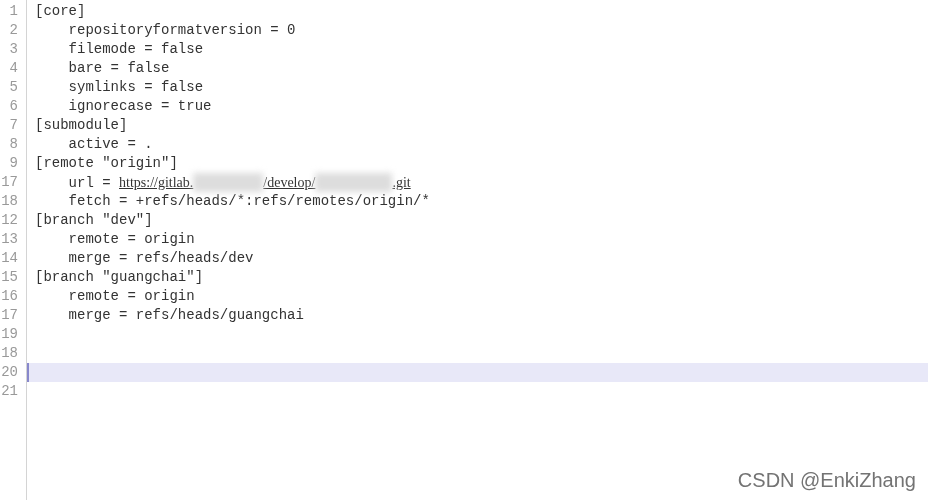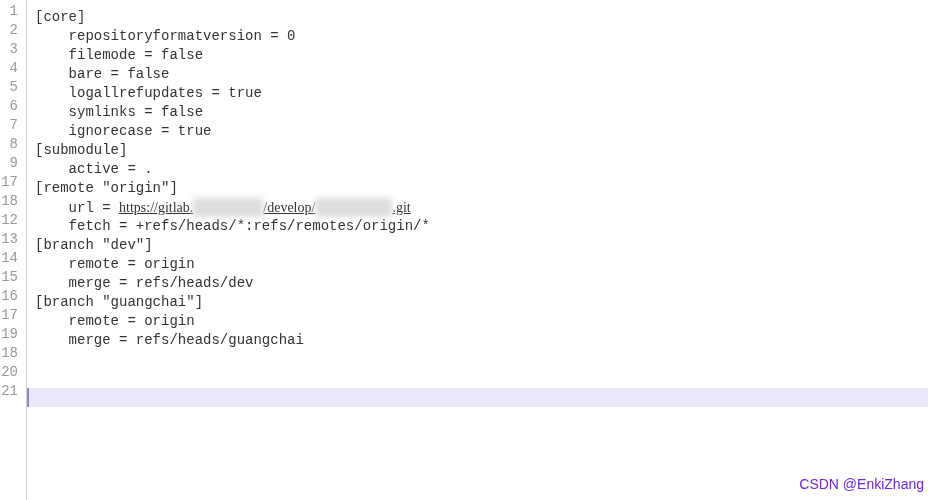--- a/index.html
+++ b/index.html
@@ -34,7 +34,7 @@
       flex: 1;
       border-left: 1px solid #d4d4d4;
       padding-left: 2px;
-      padding-top: 8px;
+      padding-top: 2px;
       line-height: 19px;
       position: relative;
     }

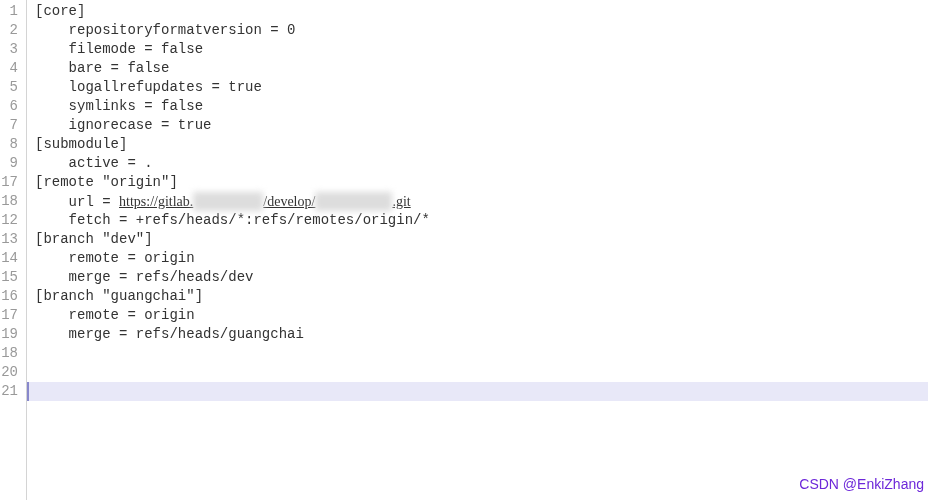--- a/index.html
+++ b/index.html
@@ -100,7 +100,6 @@
       <div class="code-line">    repositoryformatversion = 0</div>
       <div class="code-line">    filemode = false</div>
       <div class="code-line">    bare = false</div>
-      <div class="code-line">    logallrefupdates = true</div>
       <div class="code-line">    symlinks = false</div>
       <div class="code-line">    ignorecase = true</div>
       <div class="code-line">[submodule]</div>

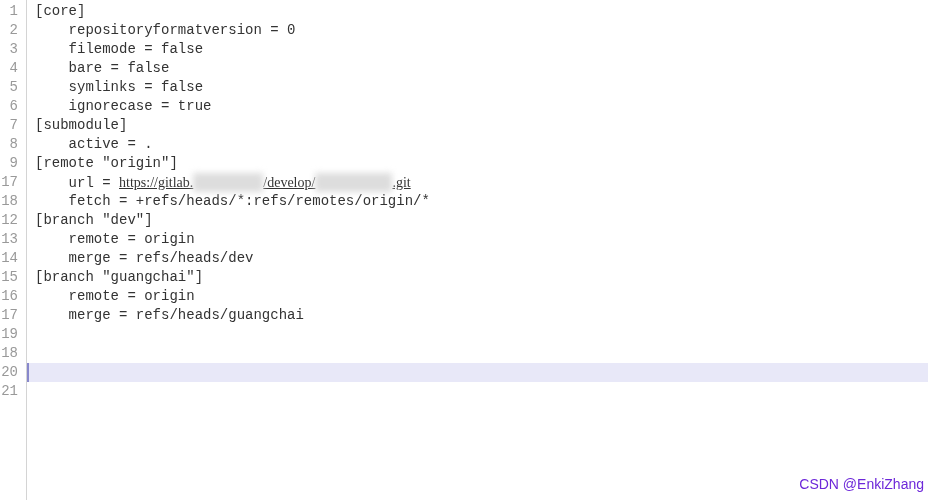--- a/index.html
+++ b/index.html
@@ -62,10 +62,10 @@
     .watermark {
       position: absolute;
       bottom: 8px;
-      right: 4px;
-      color: #6d28d9;
+      right: 12px;
+      color: #737373;
       font-family: Arial, sans-serif;
-      font-size: 14px;
+      font-size: 20px;
     }
   </style>
 </head>

